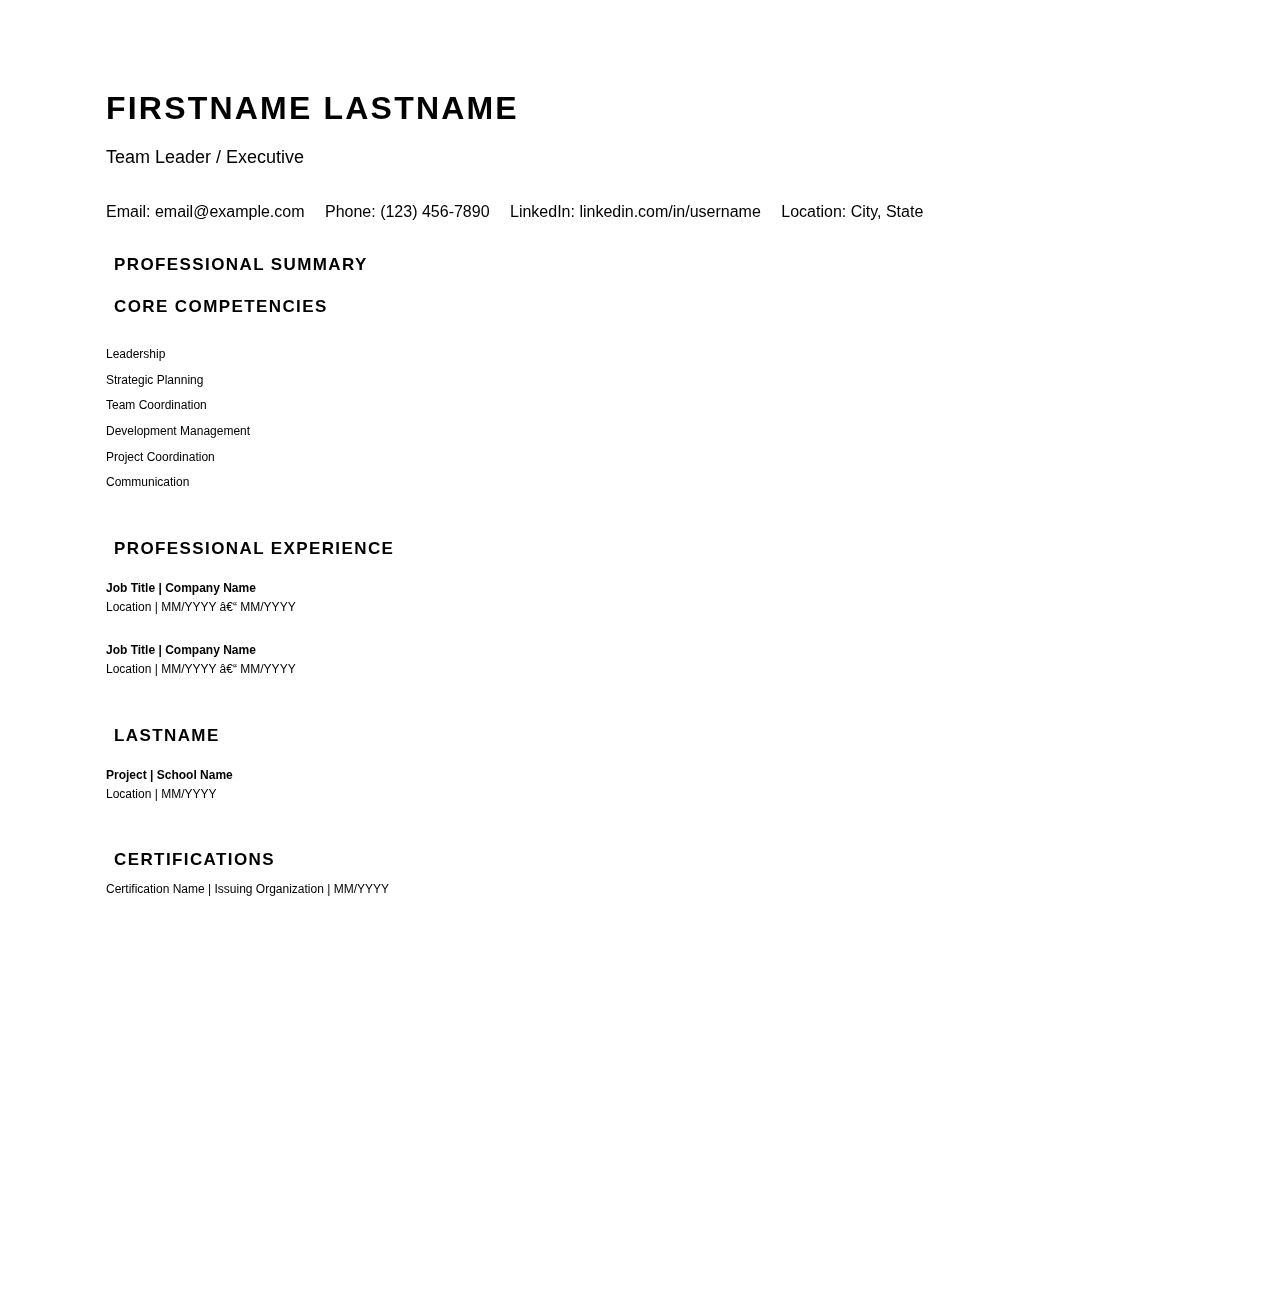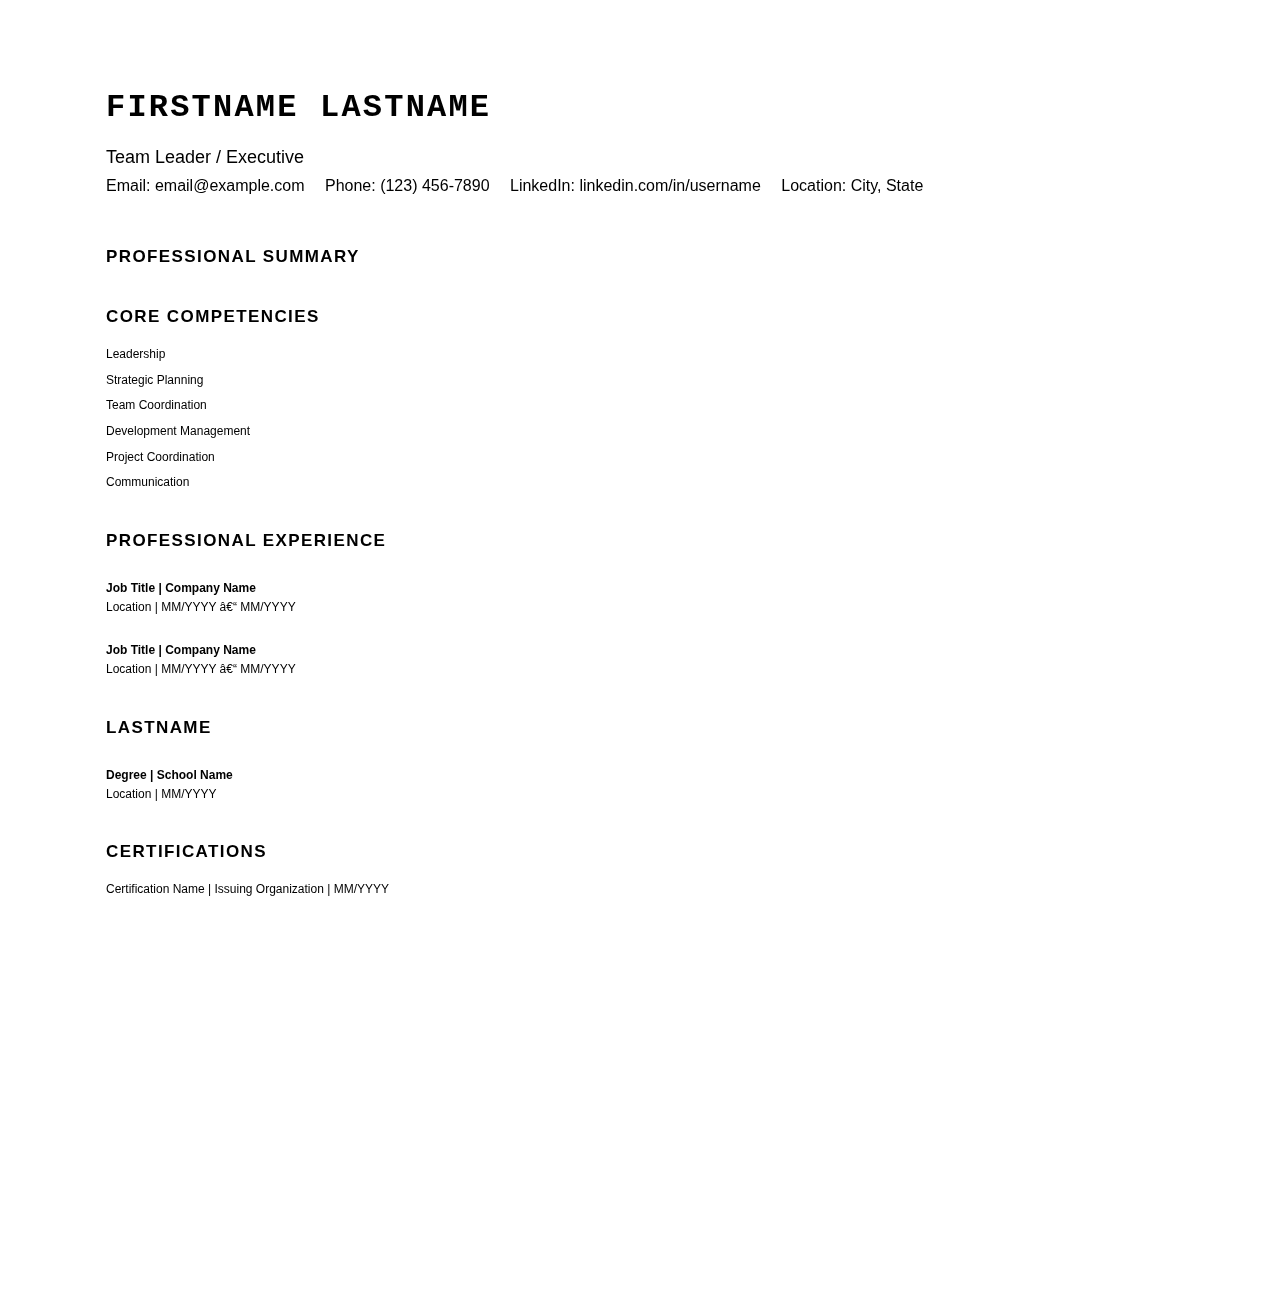--- a/index.html
+++ b/index.html
@@ -5,7 +5,7 @@
   html, body { margin: 0; padding: 0; background: #ffffff; }
   body { width: 1278px; height: 1300px; position: relative; font-family: "Liberation Sans", sans-serif; color: #000; }
   .page { position: absolute; left: 106px; top: 0; width: 1100px; }
-  .name { position: absolute; top: 88px; left: 0; font-size: 32px; font-weight: bold; letter-spacing: 2.2px; margin: 0; line-height: 40px; white-space: nowrap; font-family: Liberation Mono, monospace; }
+  .name { position: absolute; top: 88px; left: 0; font-size: 32px; font-weight: bold; letter-spacing: 2.2px; margin: 0; line-height: 40px; white-space: nowrap; }
   .title { position: absolute; top: 146px; left: 0; font-size: 18px; line-height: 22px; white-space: nowrap; text-align: right; }
   .contact { position: absolute; top: 176px; left: 0; font-size: 16px; line-height: 20px; white-space: nowrap; }
   .contact span { margin-right: 16px; }

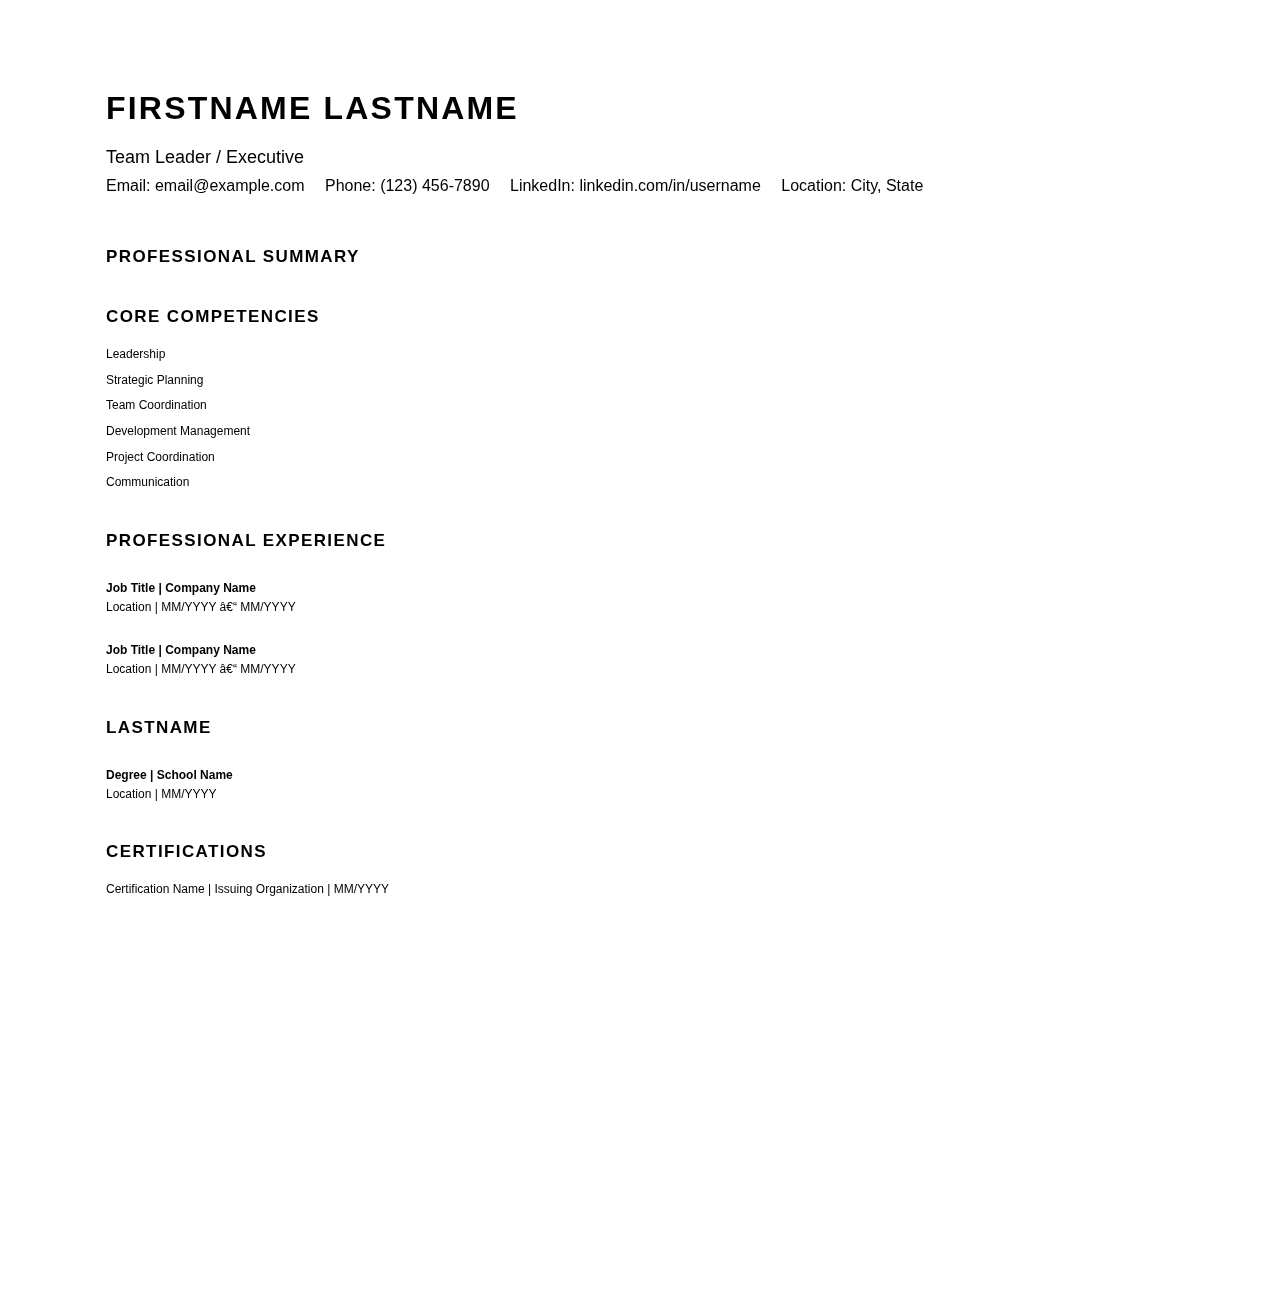--- a/index.html
+++ b/index.html
@@ -7,7 +7,7 @@
   .page { position: absolute; left: 106px; top: 0; width: 1100px; }
   .name { position: absolute; top: 88px; left: 0; font-size: 32px; font-weight: bold; letter-spacing: 2.2px; margin: 0; line-height: 40px; white-space: nowrap; }
   .title { position: absolute; top: 146px; left: 0; font-size: 18px; line-height: 22px; white-space: nowrap; text-align: right; }
-  .contact { position: absolute; top: 176px; left: 0; font-size: 16px; line-height: 20px; white-space: nowrap; }
+  .contact { position: absolute; top: 202px; left: 0; font-size: 16px; line-height: 20px; white-space: nowrap; }
   .contact span { margin-right: 16px; }
   .h2 { position: absolute; left: 0; font-size: 17px; font-weight: bold; letter-spacing: 1.4px; margin: 0; line-height: 20px; white-space: nowrap; text-align: right; }
   .line { position: absolute; left: 0; font-size: 12px; line-height: 20px; white-space: nowrap; }

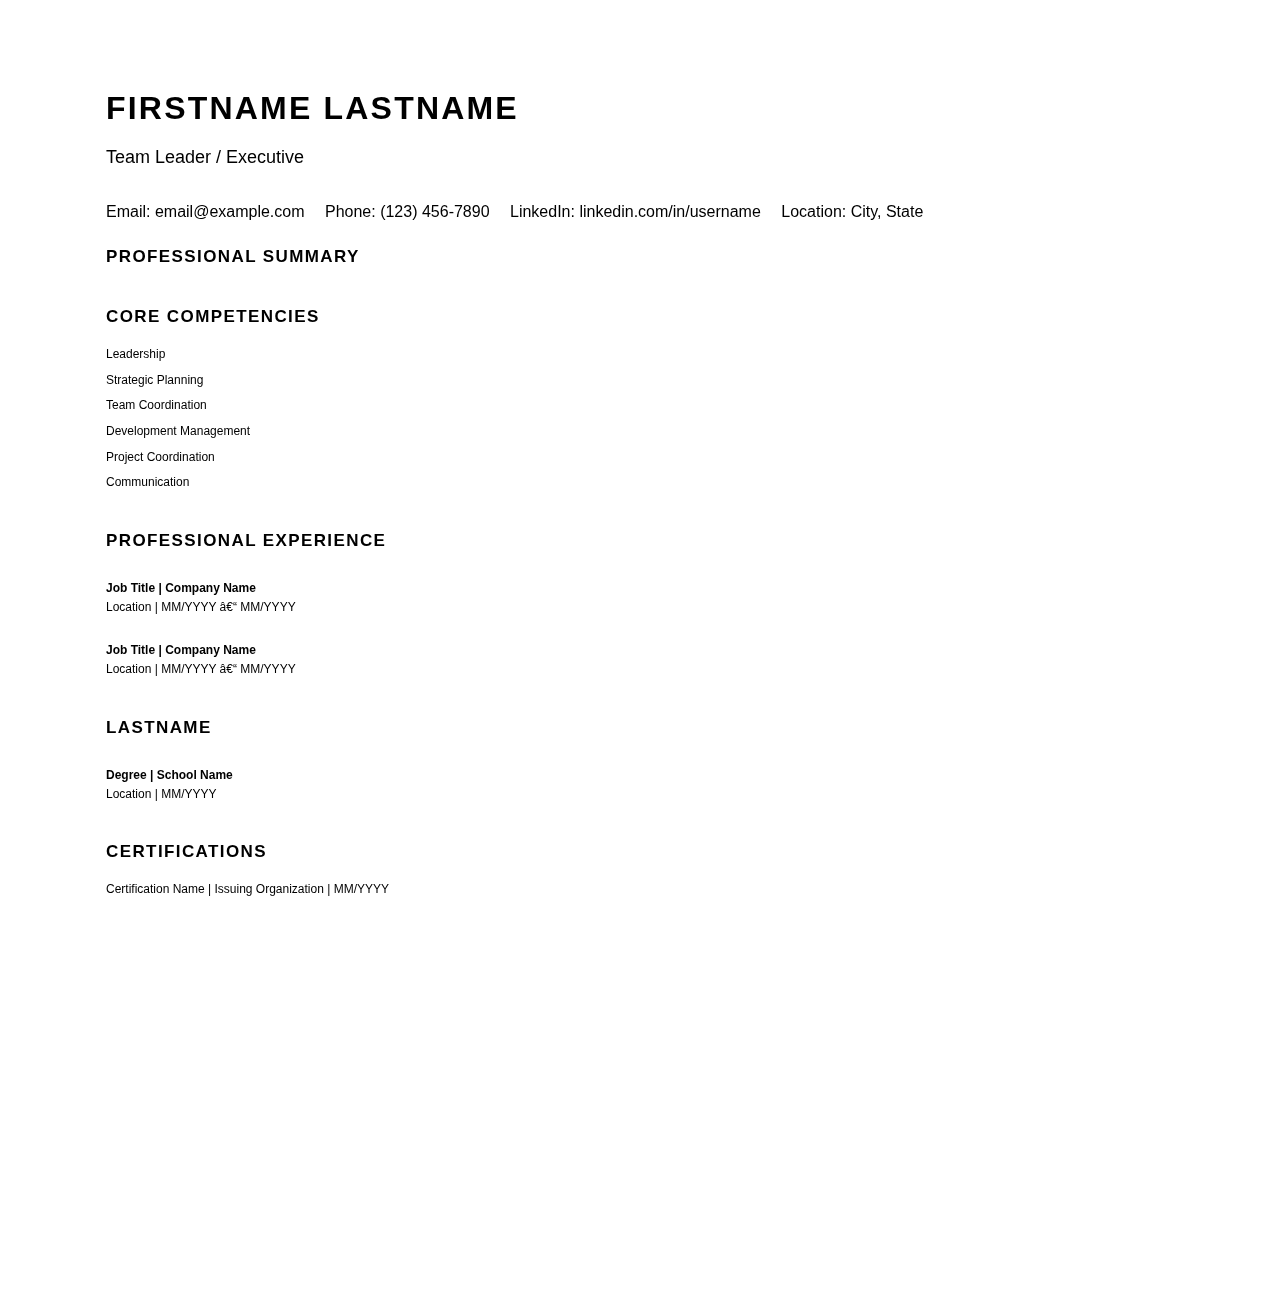--- a/index.html
+++ b/index.html
@@ -9,7 +9,7 @@
   .title { position: absolute; top: 146px; left: 0; font-size: 18px; line-height: 22px; white-space: nowrap; text-align: right; }
   .contact { position: absolute; top: 202px; left: 0; font-size: 16px; line-height: 20px; white-space: nowrap; }
   .contact span { margin-right: 16px; }
-  .h2 { position: absolute; left: 0; font-size: 17px; font-weight: bold; letter-spacing: 1.4px; margin: 0; line-height: 20px; white-space: nowrap; text-align: right; }
+  .h2 { position: absolute; left: 0; font-size: 17px; font-weight: bold; letter-spacing: 1.4px; margin: 8px; line-height: 20px; white-space: nowrap; text-align: right; }
   .line { position: absolute; left: 0; font-size: 12px; line-height: 20px; white-space: nowrap; }
   .bold { font-weight: bold; margin-top: 10px; }
 </style>

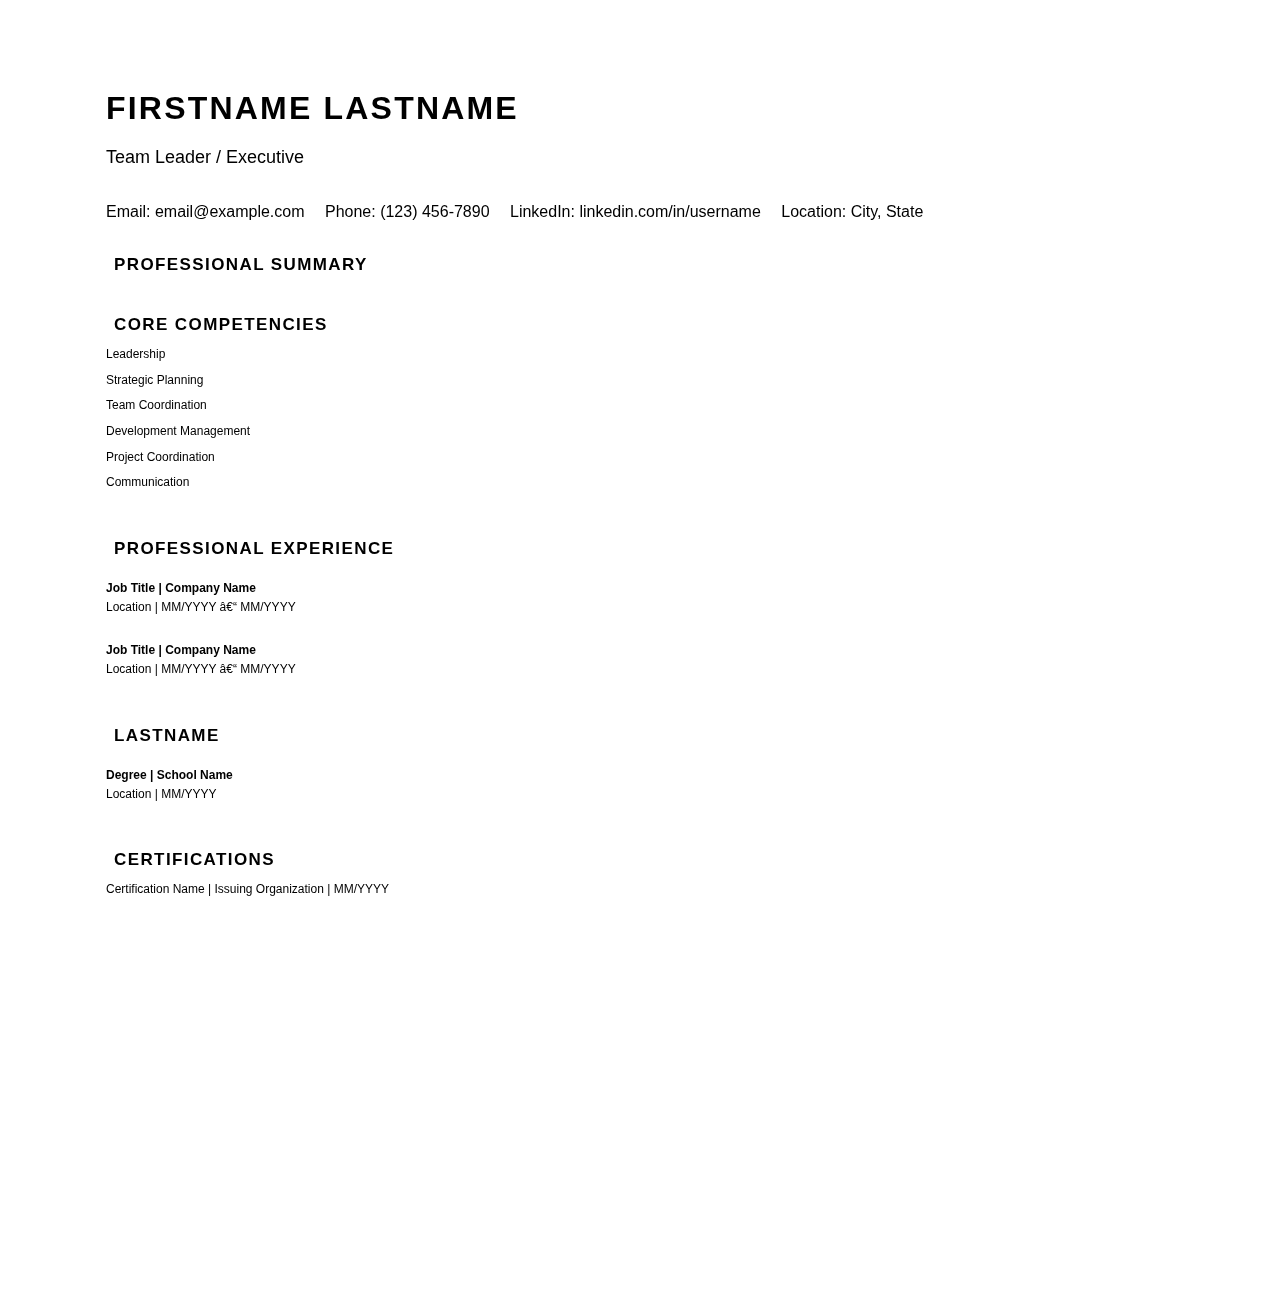--- a/index.html
+++ b/index.html
@@ -28,7 +28,7 @@
 
   <h2 class="h2" style="top:247px">PROFESSIONAL SUMMARY</h2>
 
-  <h2 class="h2" style="top:307px">CORE COMPETENCIES</h2>
+  <h2 class="h2" style="top:289px">CORE COMPETENCIES</h2>
   <div class="line" style="top:344px">Leadership</div>
   <div class="line" style="top:370px">Strategic Planning</div>
   <div class="line" style="top:395px">Team Coordination</div>

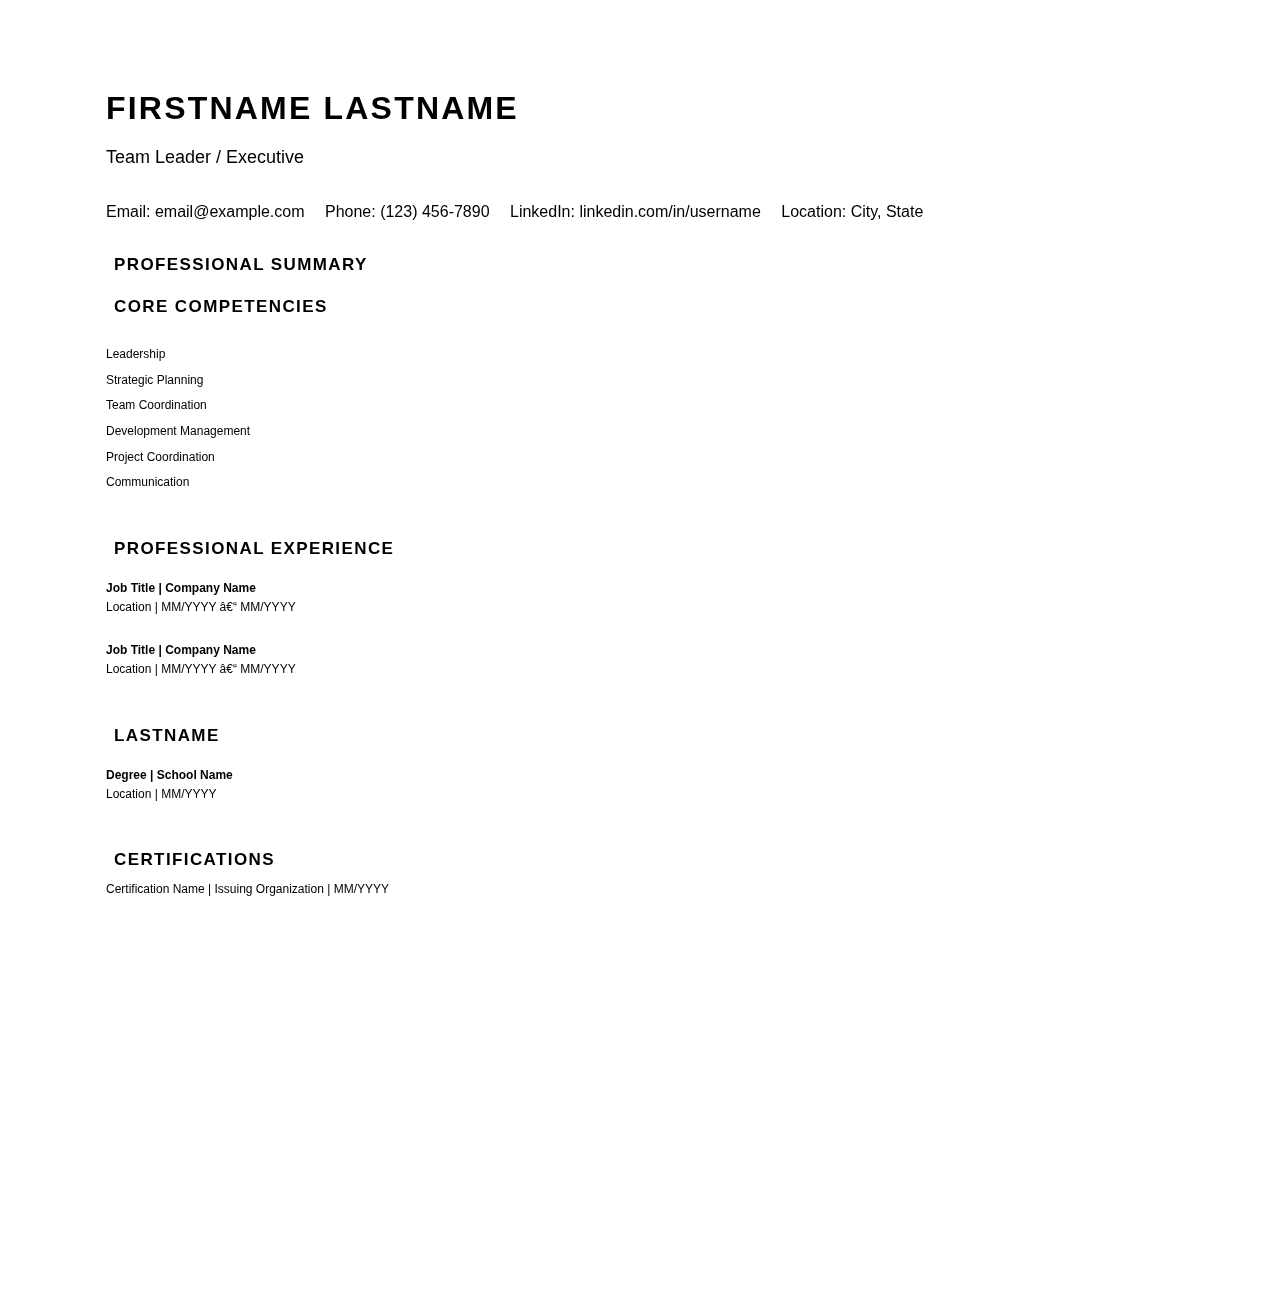--- a/index.html
+++ b/index.html
@@ -43,7 +43,7 @@
   <div class="line" style="top:659px">Location | MM/YYYY â€“ MM/YYYY</div>
 
   <h2 class="h2" style="top:718px">LASTNAME</h2>
-  <div class="line bold" style="top:755px">Degree | School Name</div>
+  <div class="line bold" style="top:755px">Project | School Name</div>
   <div class="line" style="top:784px">Location | MM/YYYY</div>
 
   <h2 class="h2" style="top:842px">CERTIFICATIONS</h2>

